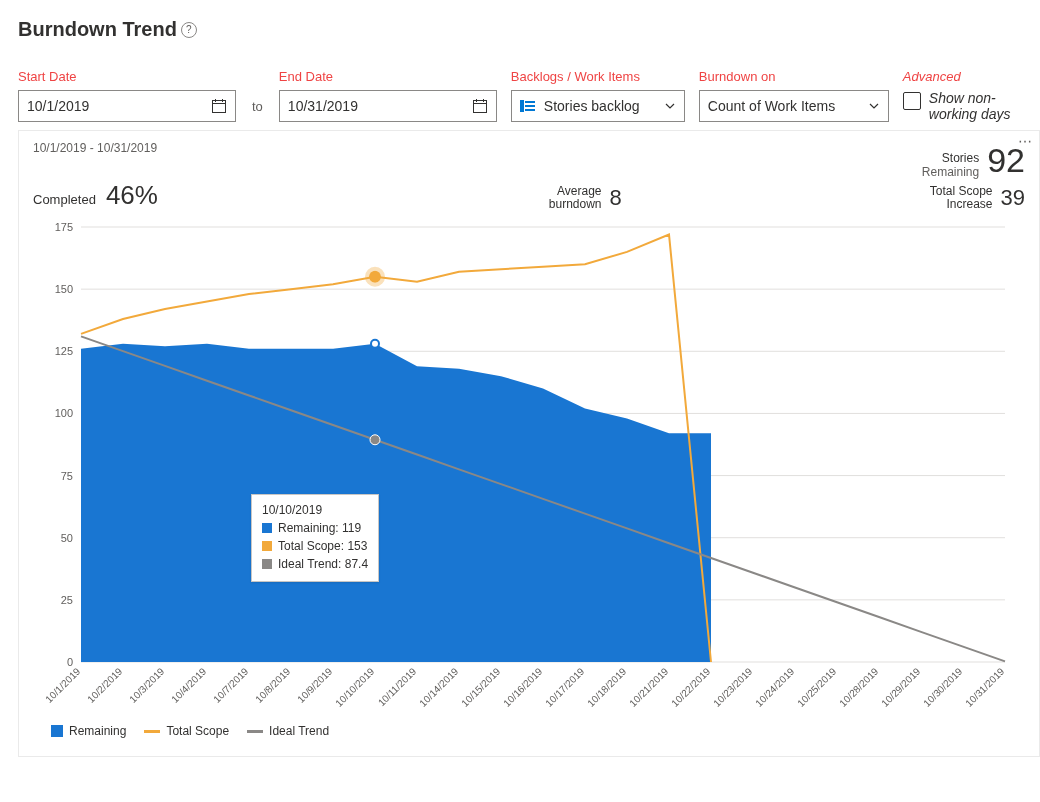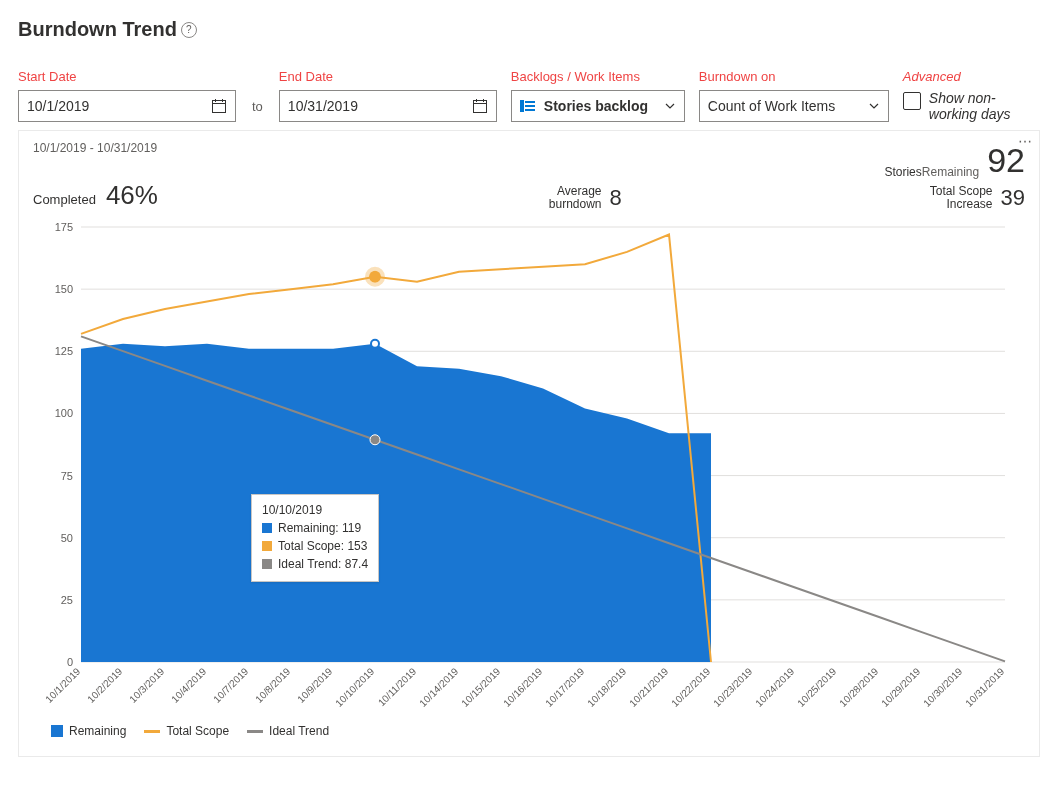--- a/index.html
+++ b/index.html
@@ -17,7 +17,7 @@
   .textbox { width: 218px; justify-content: space-between; }
   .dropdown { width: 182px; justify-content: space-between; }
   .cal-icon svg, .chev svg, .set-icon svg { display: block; }
-  .dd-left { display:flex; align-items:center; gap:8px;font-weight:bold; }
+  .dd-left { display:flex; align-items:center; gap:8px; }
   .advanced { display: flex; flex-direction: column; gap: 6px; align-items:flex-start;font-style:italic; }
   .checkbox-row { display: flex; align-items: flex-start; gap: 8px; }
   .checkbox { width: 18px; height: 18px; border: 1px solid #323130; border-radius: 2px; flex-shrink:0; margin-top:2px; }

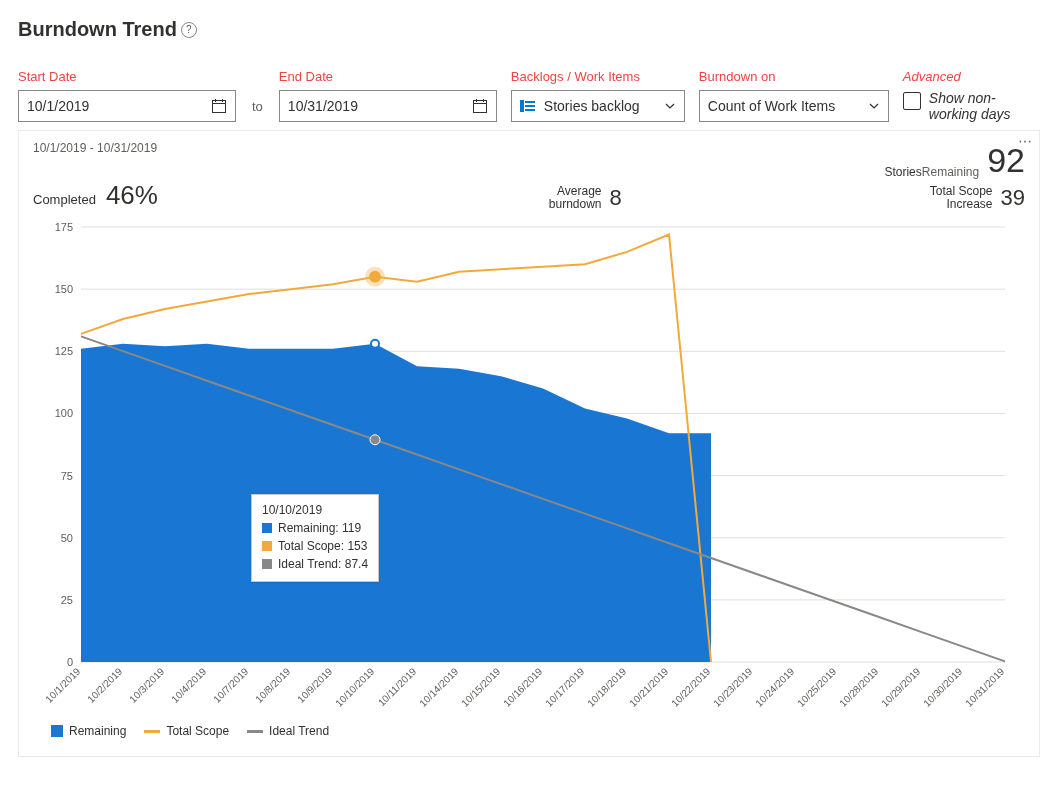--- a/index.html
+++ b/index.html
@@ -27,7 +27,7 @@
   .card .more { position: absolute; top: 2px; right: 6px; font-size: 14px; letter-spacing: 1px; color: #605e5c; cursor: pointer; }
   .range-text { font-size: 12px; color: #605e5c; margin-bottom: 6px; }
   .metric-block { display:flex; align-items:flex-end; gap:8px; }
-  .metric-labels { display:flex; flex-direction:row; align-items:flex-end; line-height:1.15; font-size:12px; color:#323130; }
+  .metric-labels { display:flex; flex-direction:column; align-items:flex-end; line-height:1.15; font-size:12px; color:#323130; }
   .metric-labels .sub { color:#605e5c; }
   .metric-big { font-size: 34px; font-weight: 300; color:#323130; }
 

